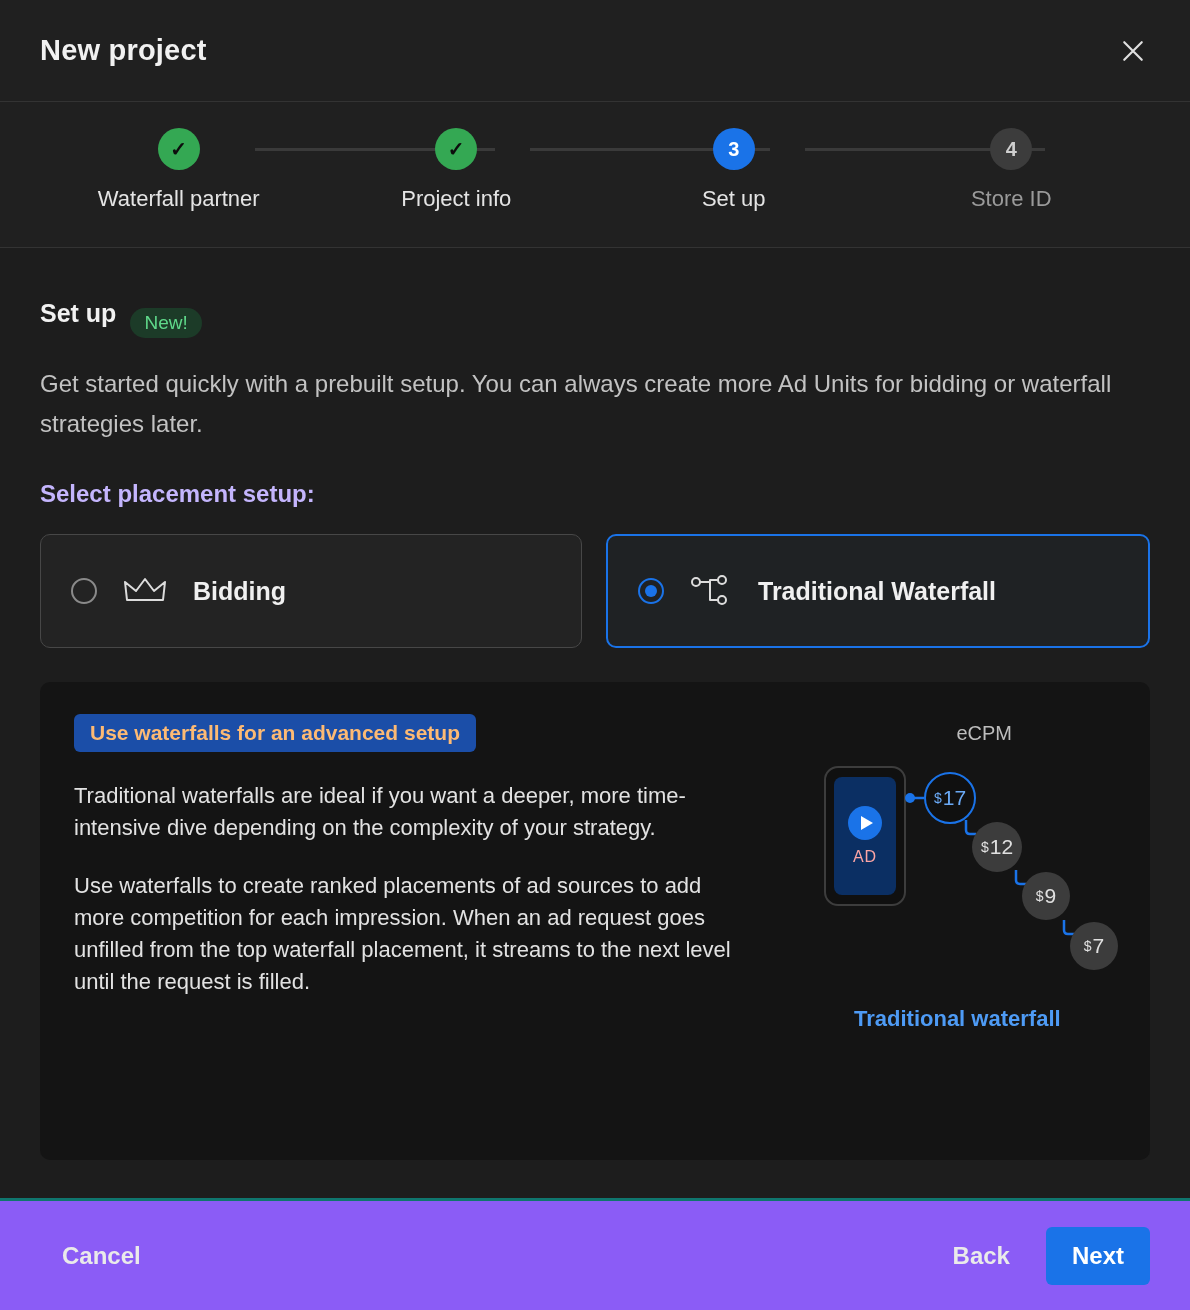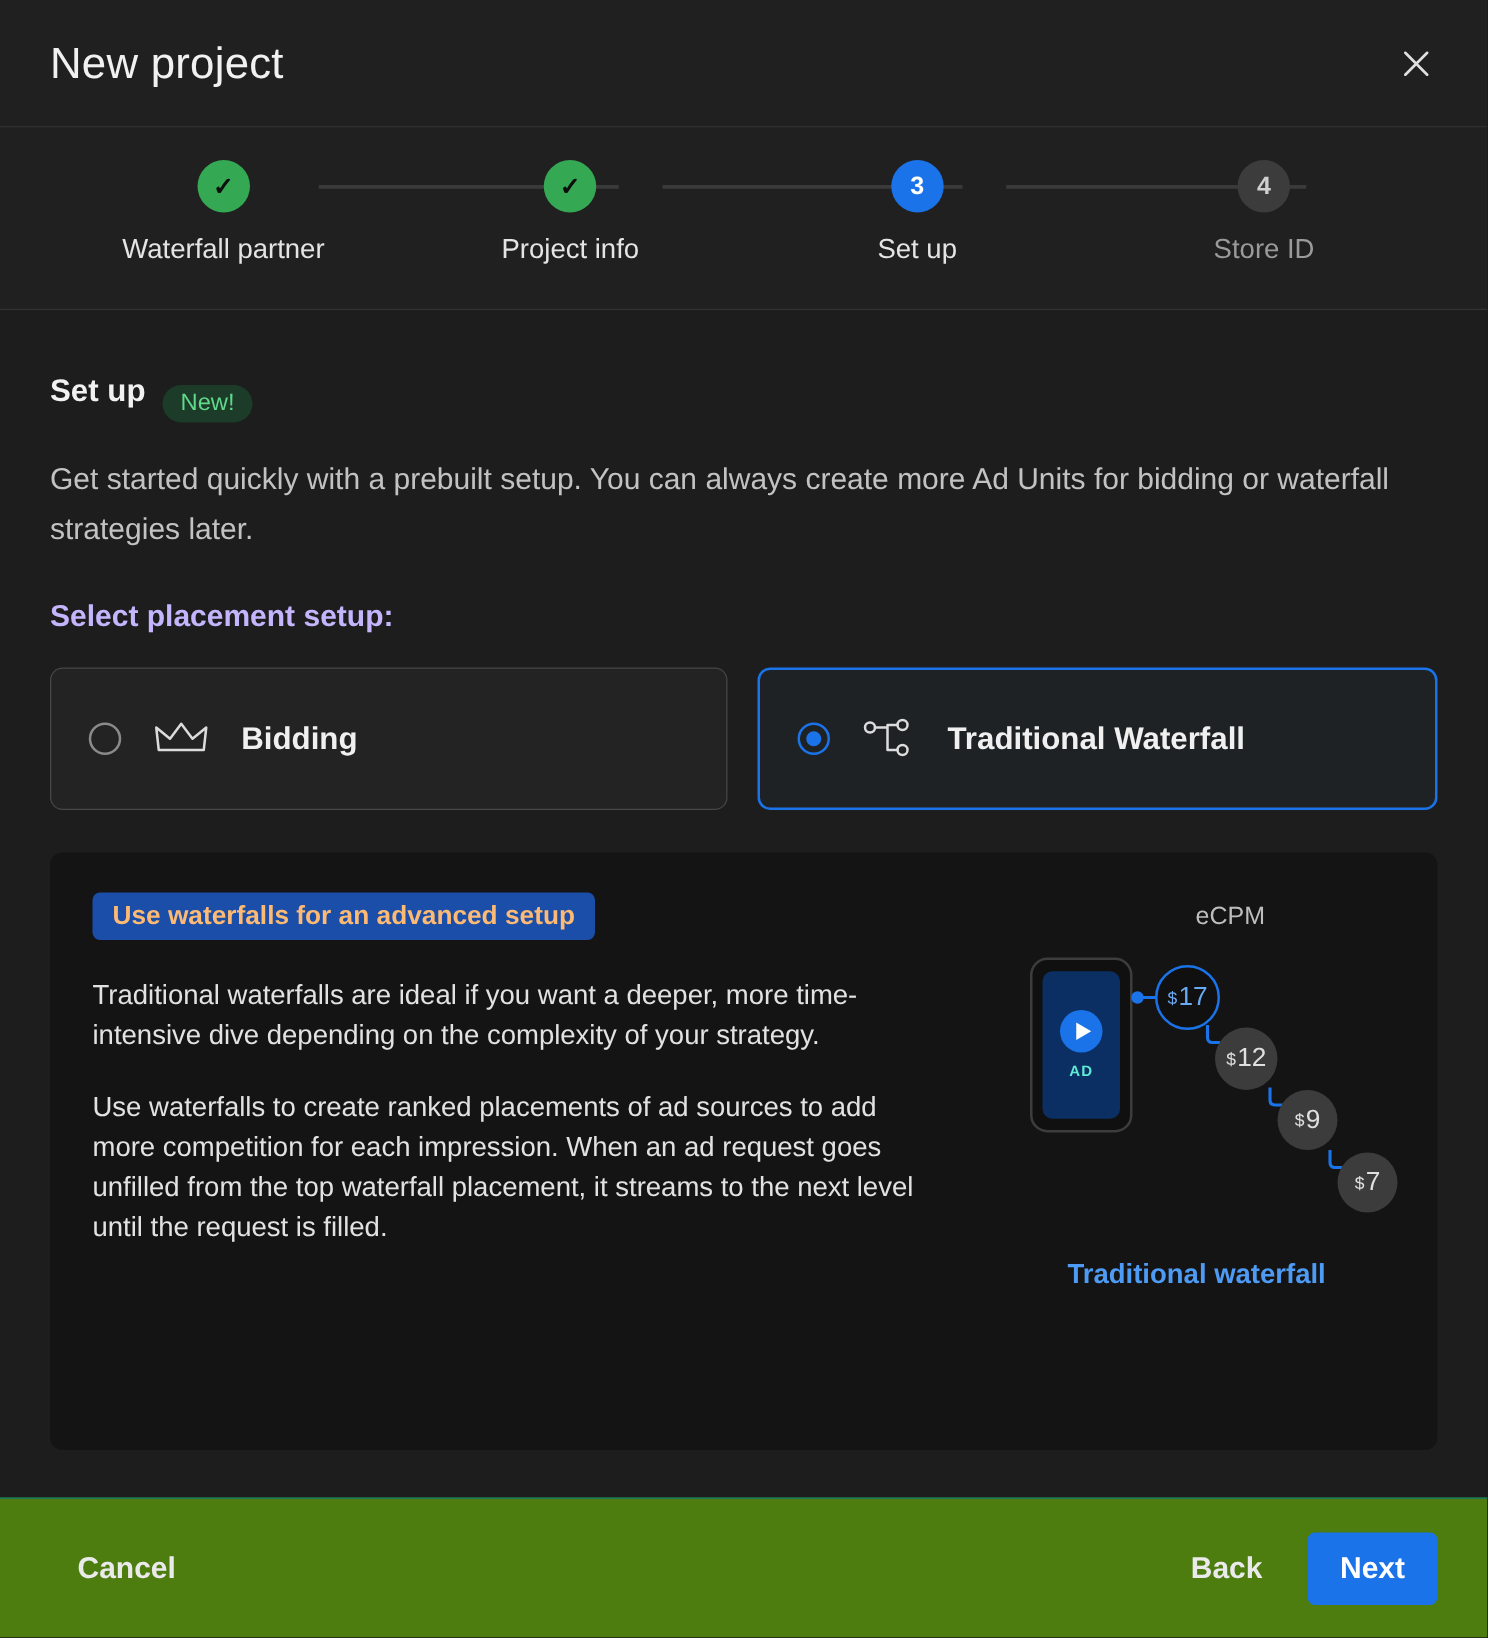--- a/index.html
+++ b/index.html
@@ -26,7 +26,7 @@
     background: #202020;
   }
   .title {
-    font-size: 35px; font-weight: normal; color: #f1f1f1;
+    font-size: 29px; font-weight: bold; color: #f1f1f1;
     letter-spacing: .2px;
   }
   .spacer { flex: 1; }

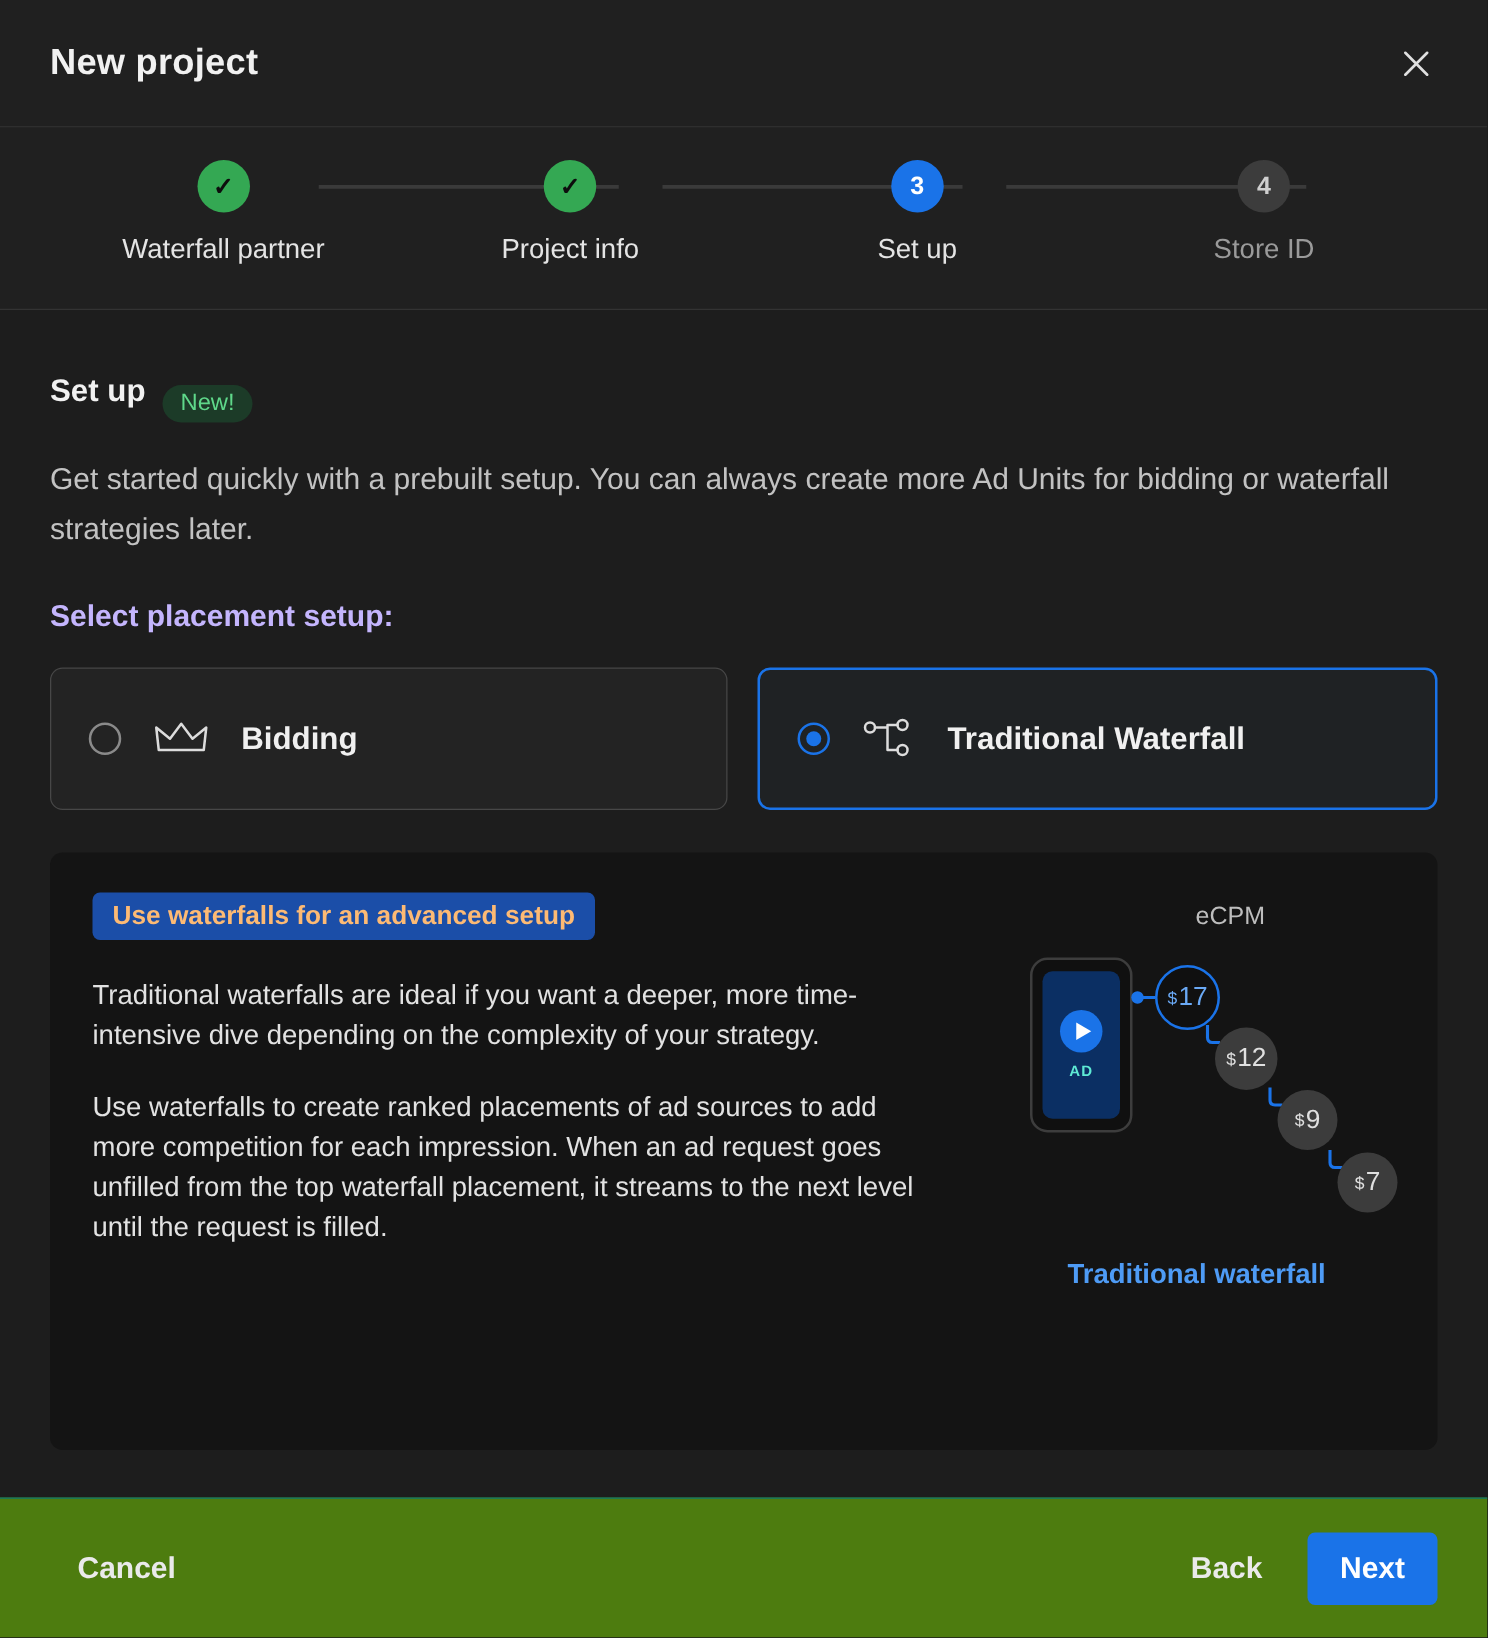--- a/index.html
+++ b/index.html
@@ -199,7 +199,7 @@
     border-bottom: 7px solid transparent;
     margin-left: 3px;
   }
-  .ad-text { font-size: 12px; color: #5eead4; letter-spacing: 1px; font-weight: bold; }
+  .ad-text { font-size: 16px; color: #fca5a5; letter-spacing: 1px; }
   .wf-node {
     position: absolute;
     border-radius: 50%;

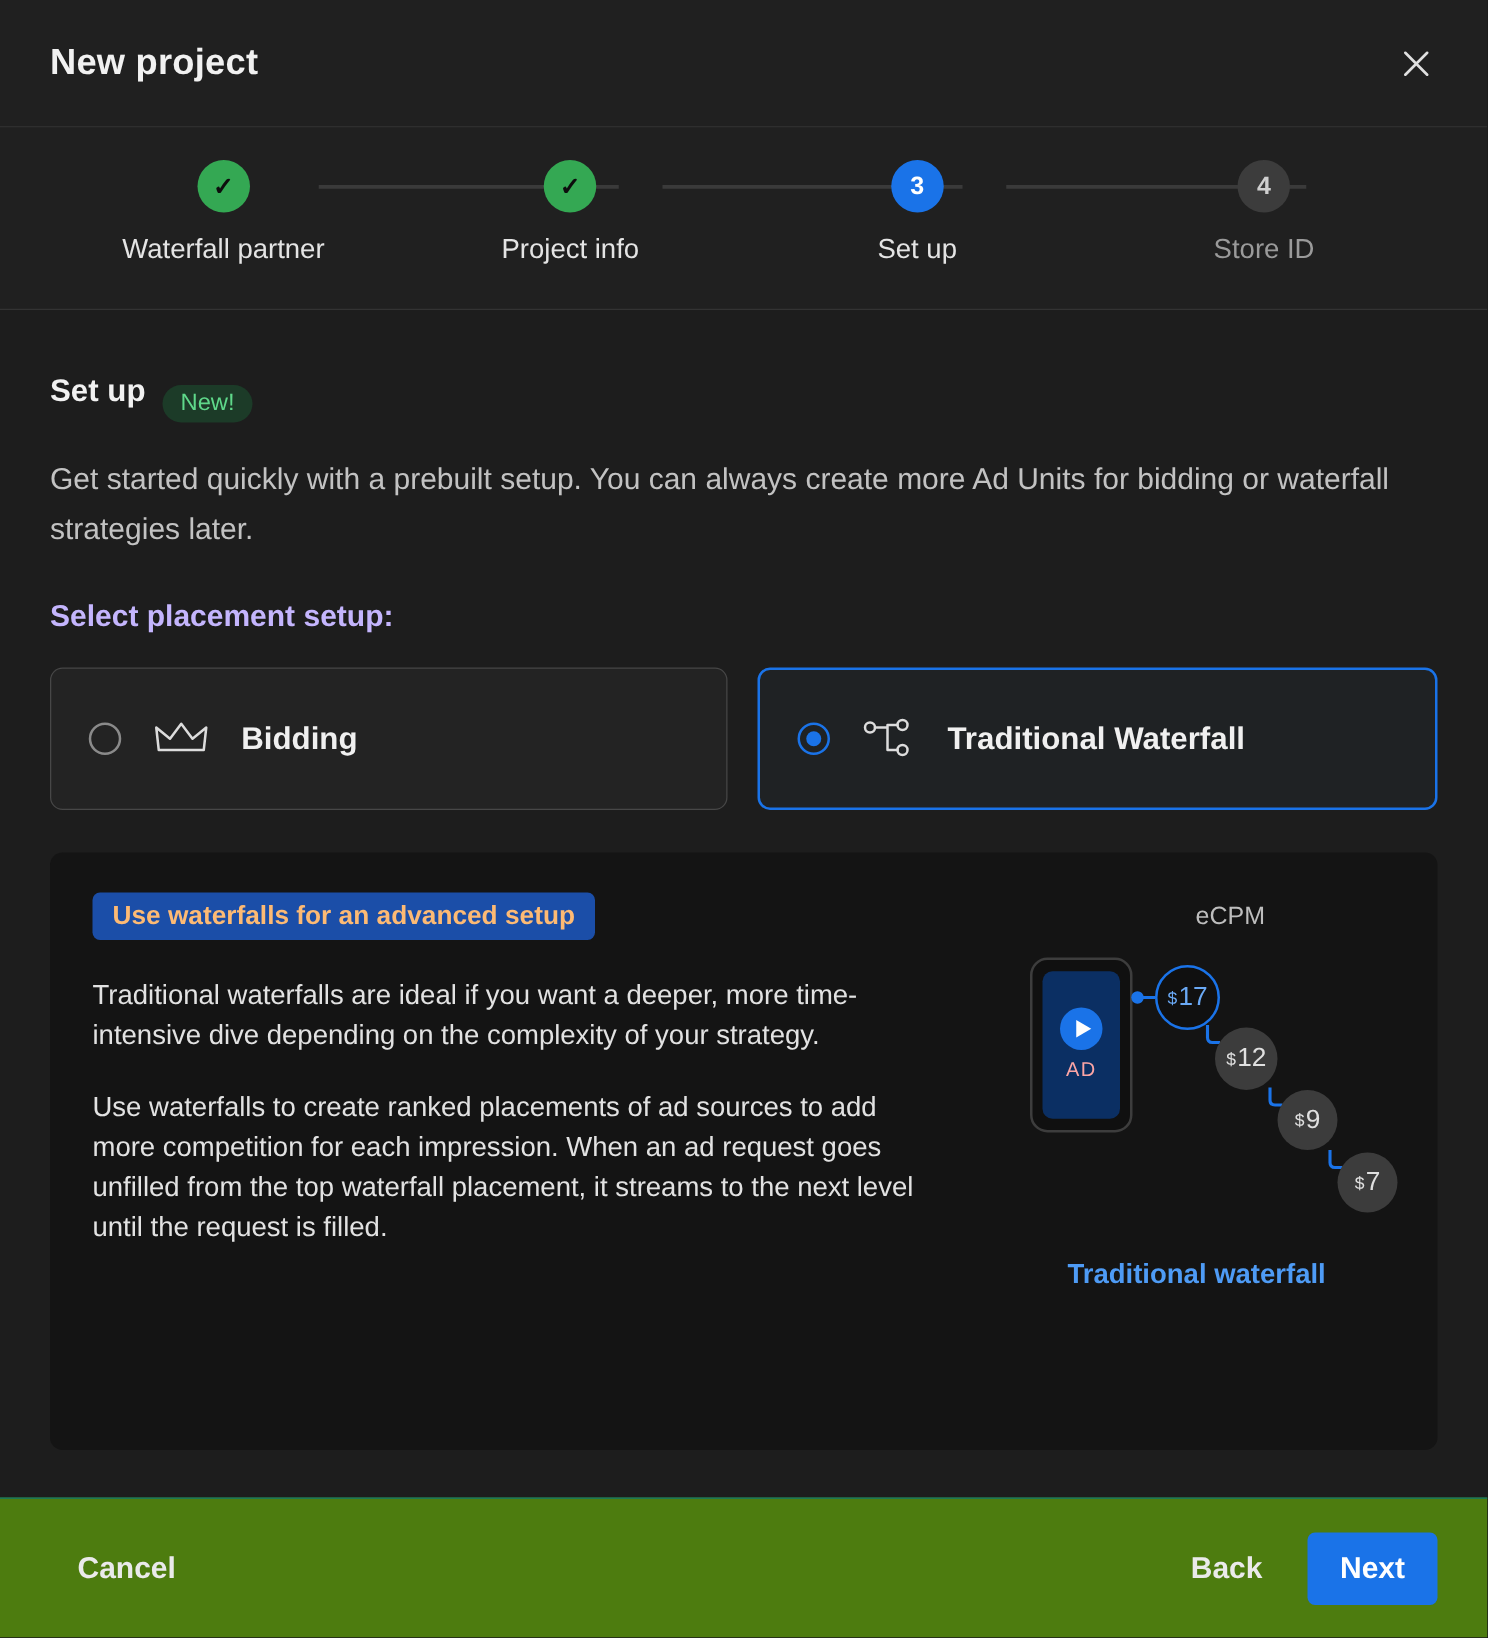--- a/index.html
+++ b/index.html
@@ -232,10 +232,10 @@
   
   .footer {
     flex: 0 0 112px;
-    border-top: 1px solid #0f766e;
+    border-top: 3px solid #0f766e;
     display: flex; align-items: center;
     padding: 0 40px;
-    background: #4d7c0f;
+    background: #8b5cf6;
   }
   .btn {
     border-radius: 6px;

